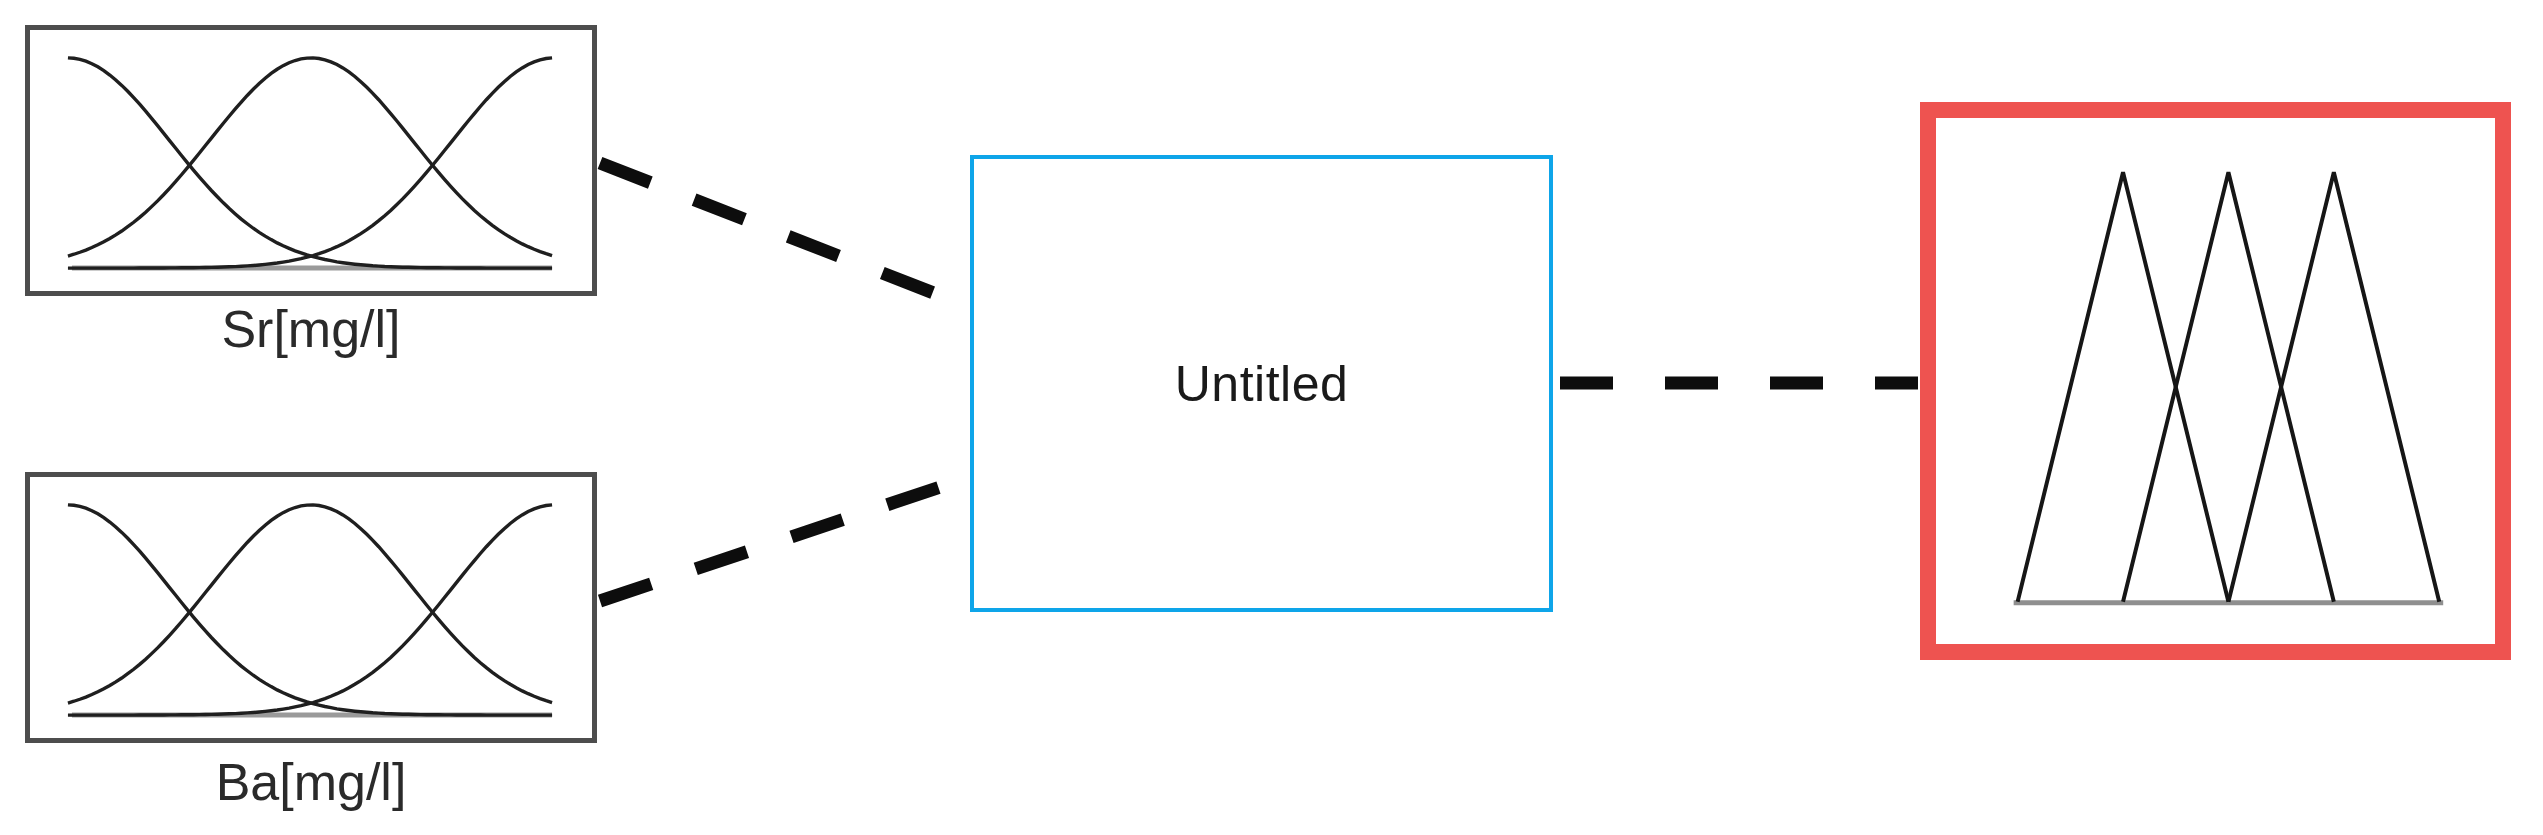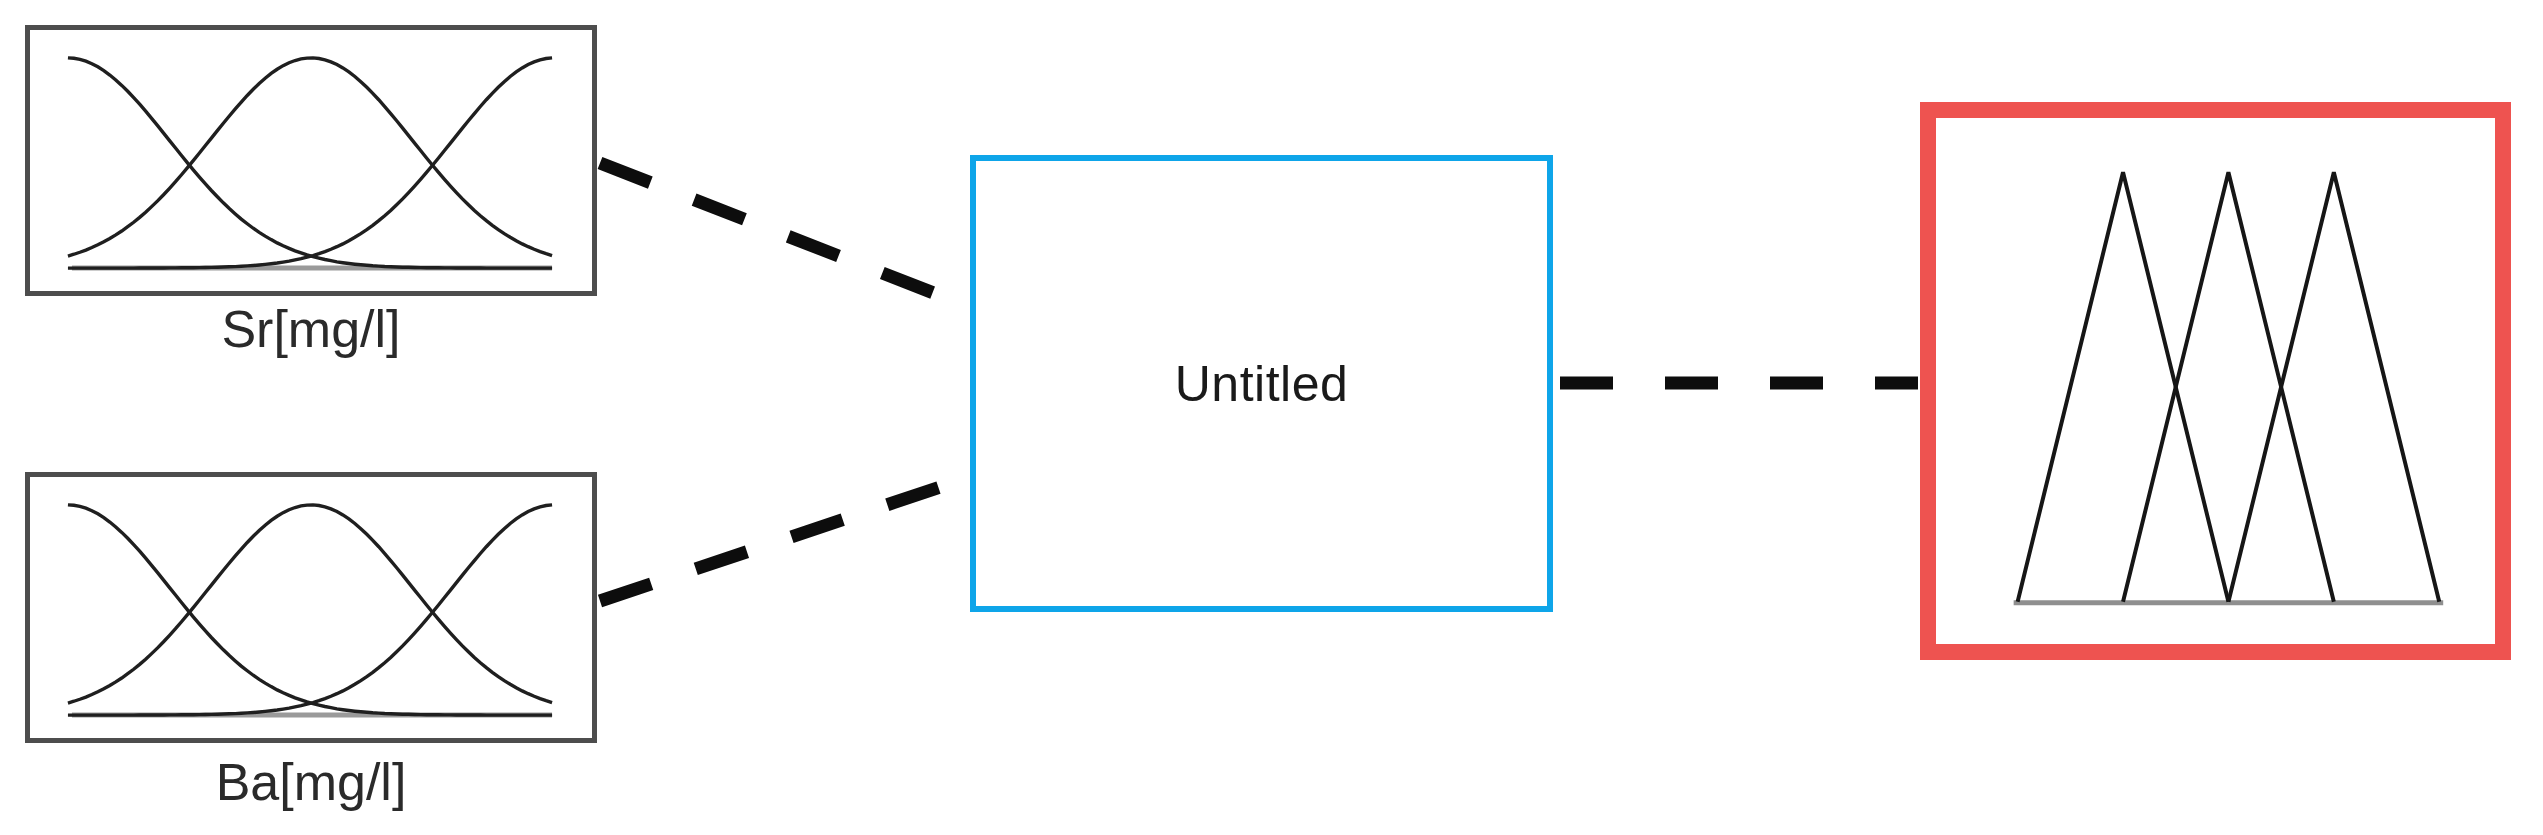--- a/index.html
+++ b/index.html
@@ -32,7 +32,7 @@
   .system-node {
     left: 970px; top: 155px;
     width: 583px; height: 457px;
-    border: 6px solid #0ea5e9;
+    border: 4px solid #0ea5e9;
     display: flex;
     flex-direction: column;
     align-items: center;

